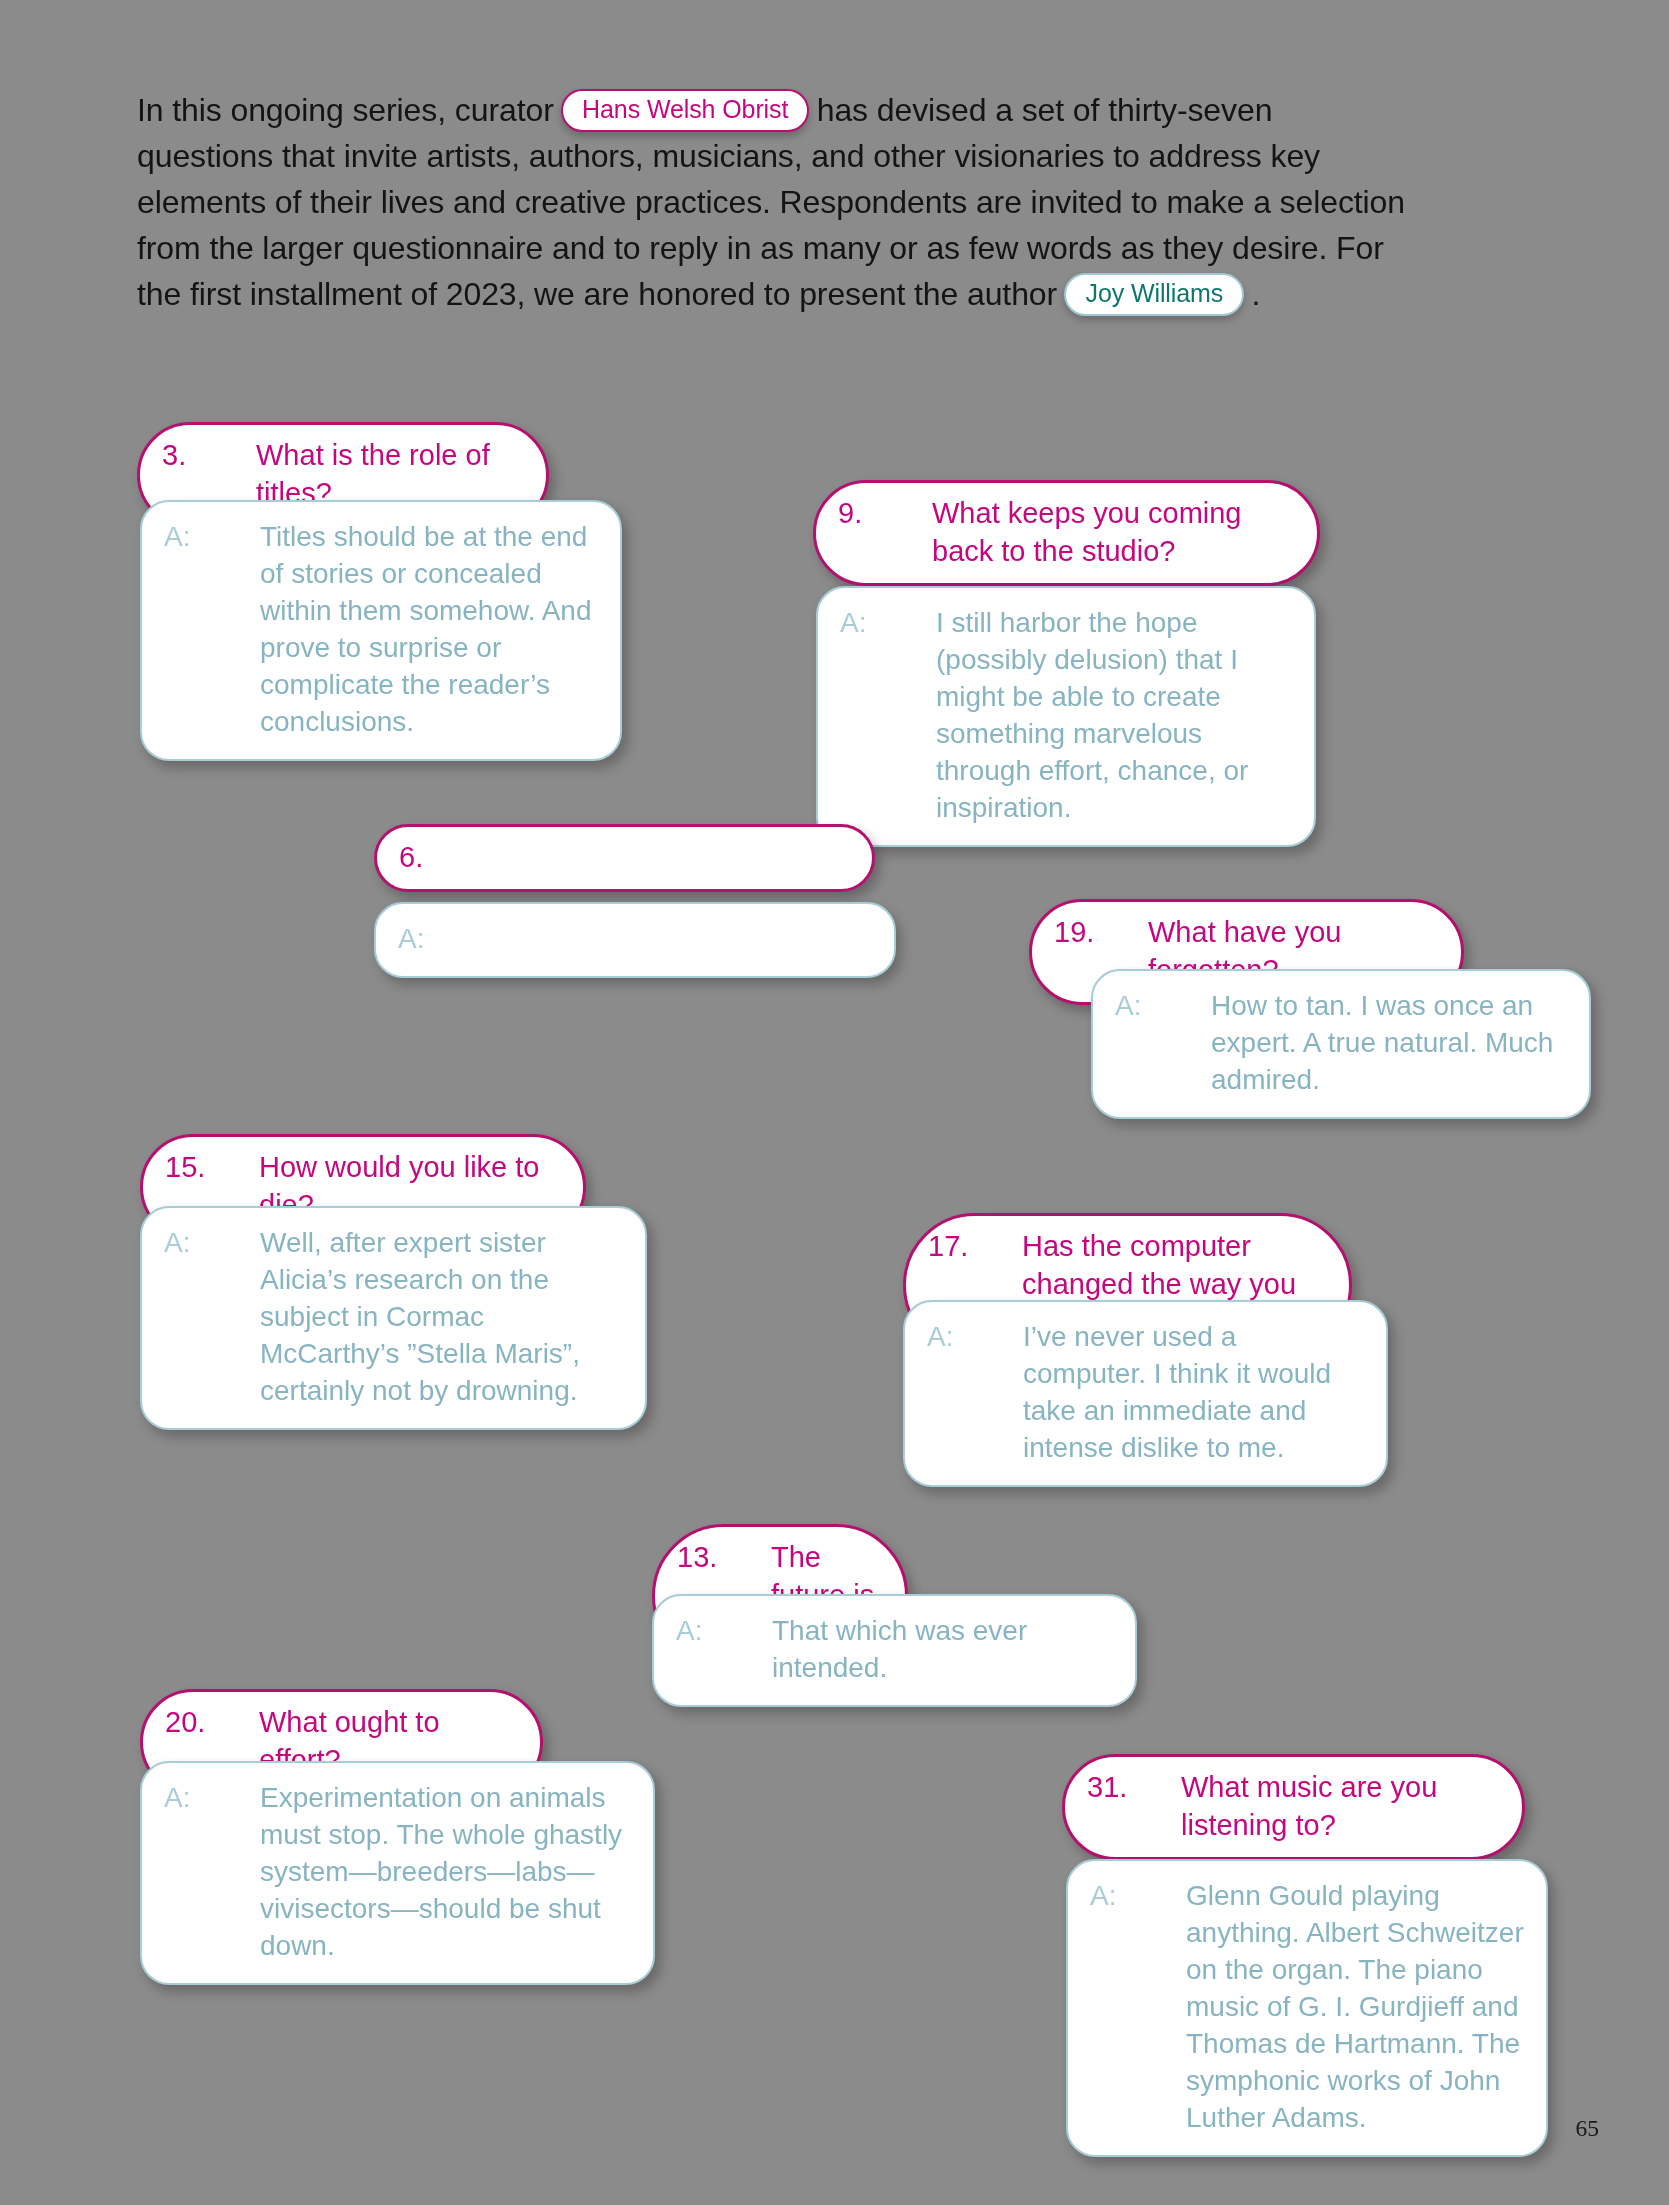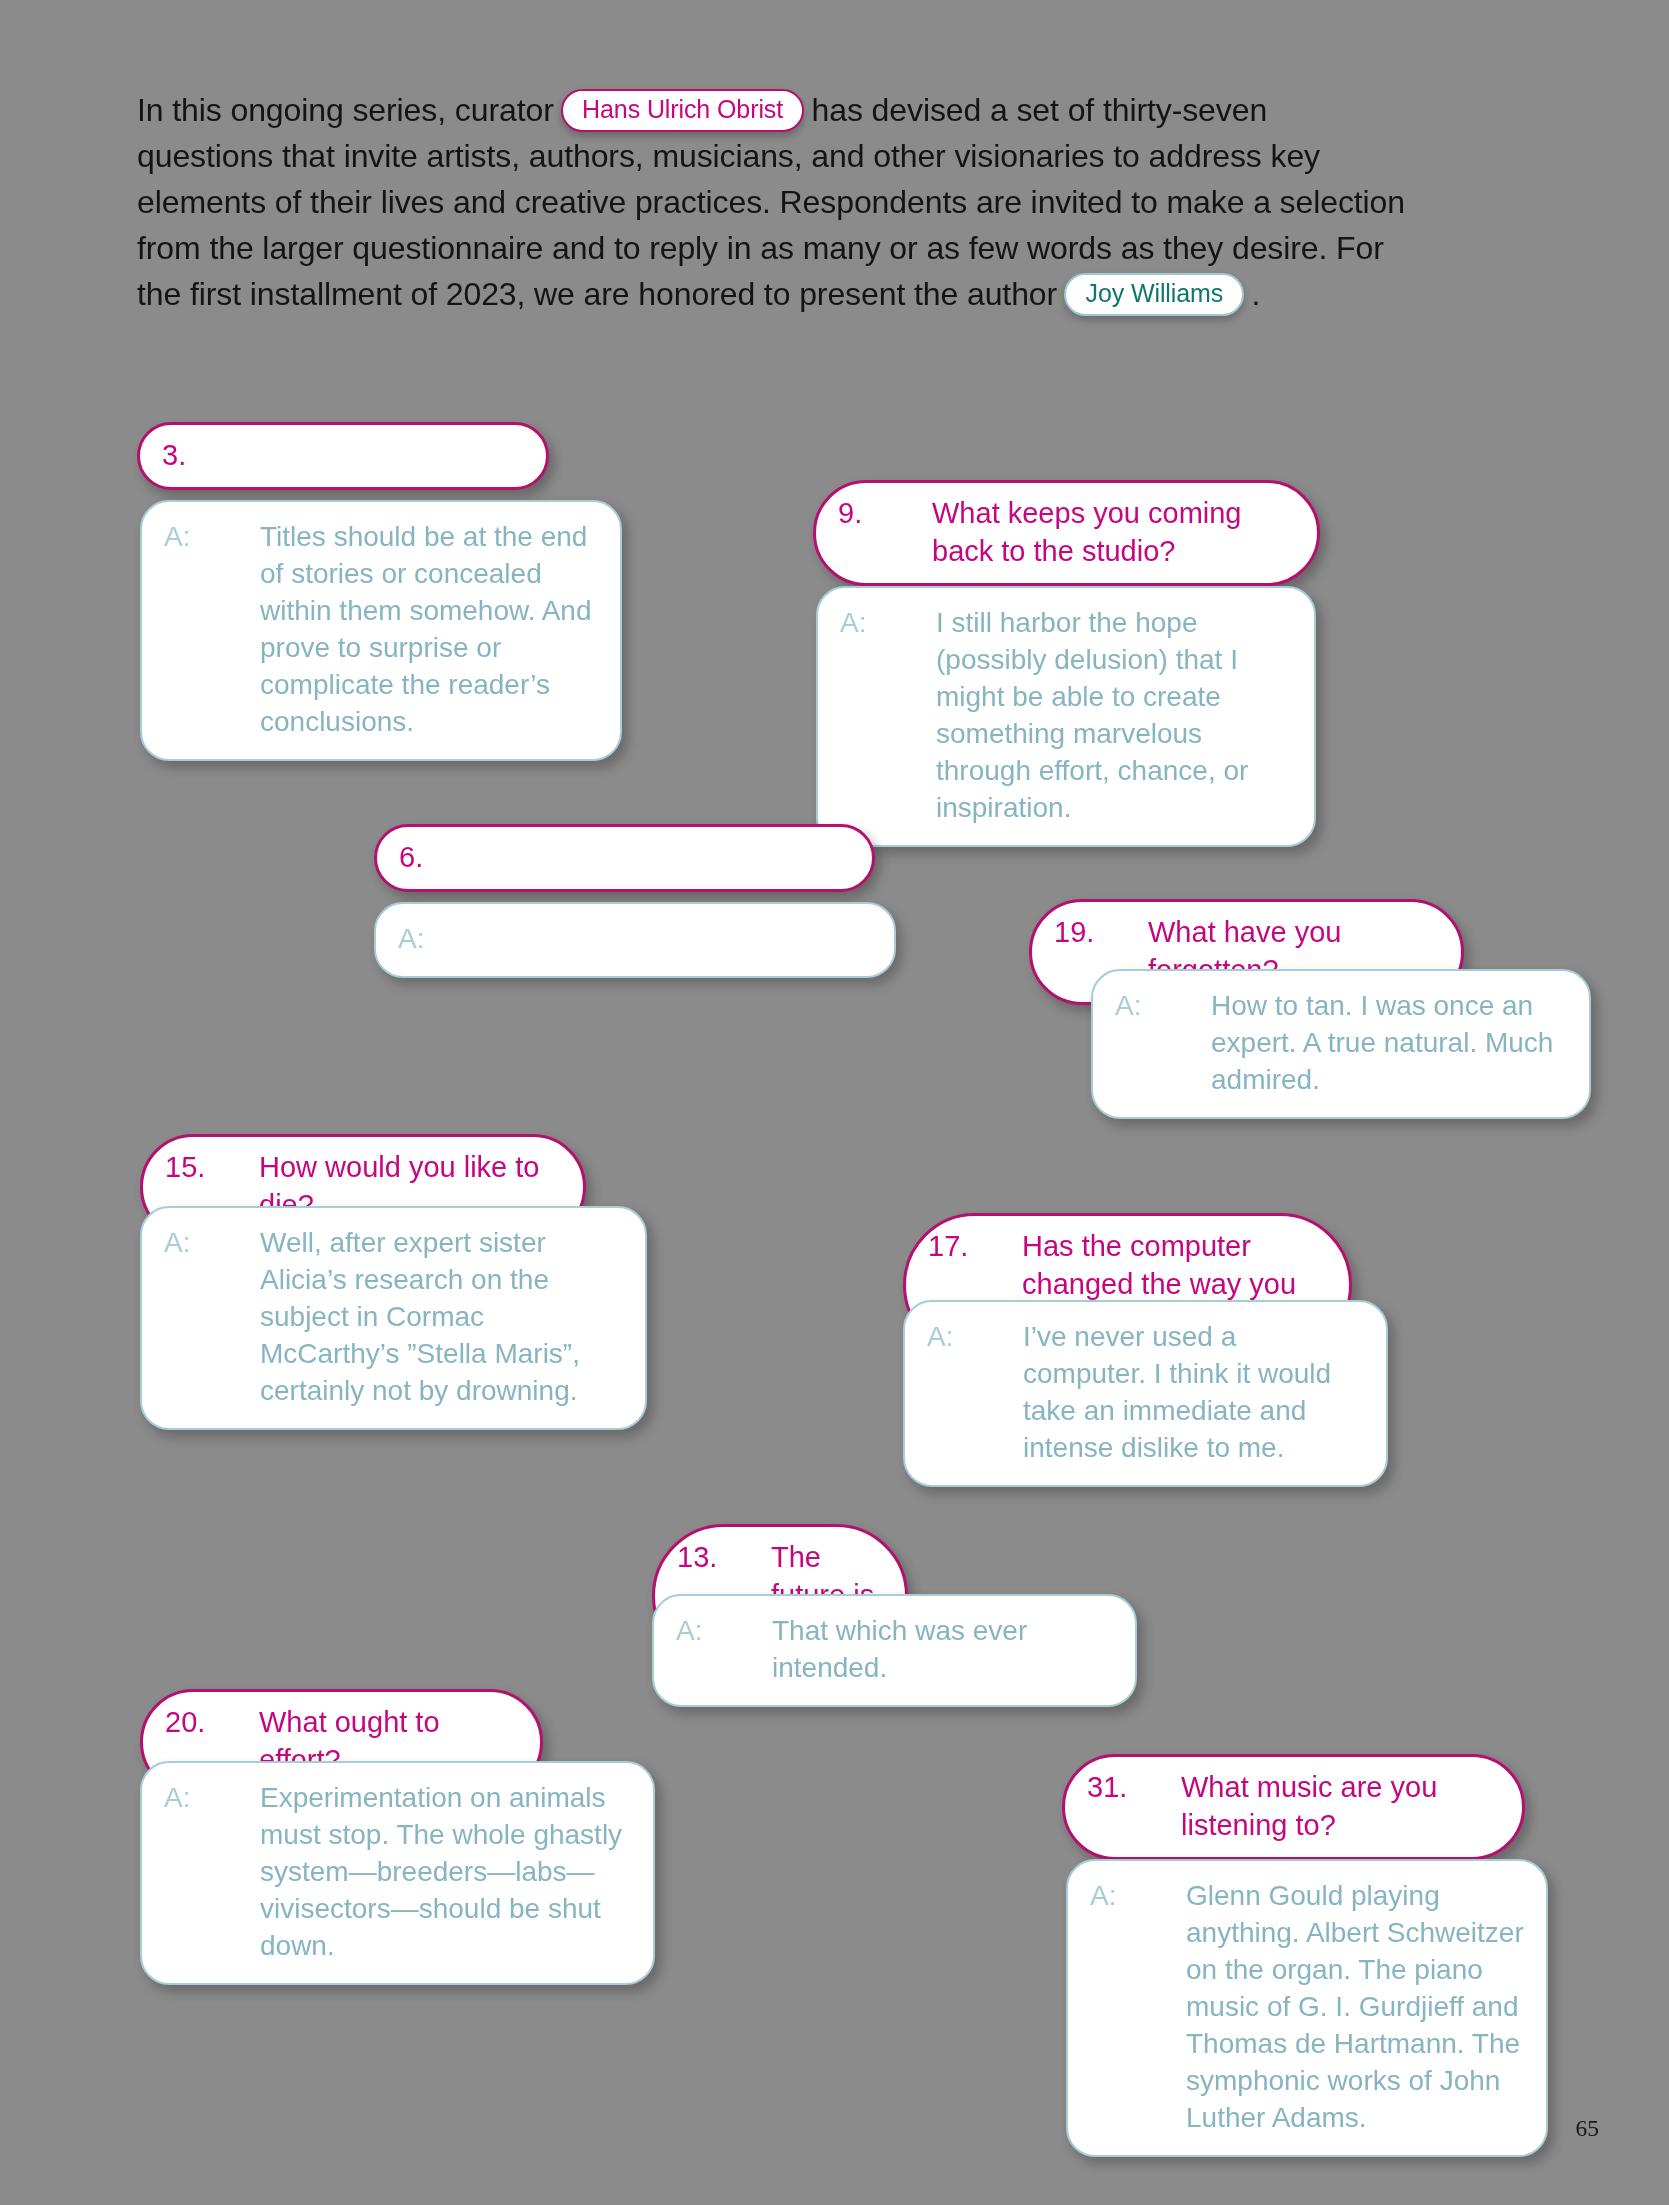--- a/index.html
+++ b/index.html
@@ -106,7 +106,7 @@
 <div class="page">
 
   <div class="intro" id="intro-host">
-      <span class="intro-line"><span>In this ongoing series, curator</span><span class="pill pill-magenta">Hans Ulrich Obrist</span><span>has devised a set of thirty-seven</span></span>
+      <span class="intro-line"><span>In this ongoing series, curator</span><span class="pill pill-magenta">Hans Welsh Obrist</span><span>has devised a set of thirty-seven</span></span>
       <span class="intro-line"><span>questions that invite artists, authors, musicians, and other visionaries to address key</span></span>
       <span class="intro-line"><span>elements of their lives and creative practices. Respondents are invited to make a selection</span></span>
       <span class="intro-line"><span>from the larger questionnaire and to reply in as many or as few words as they desire. For</span></span>

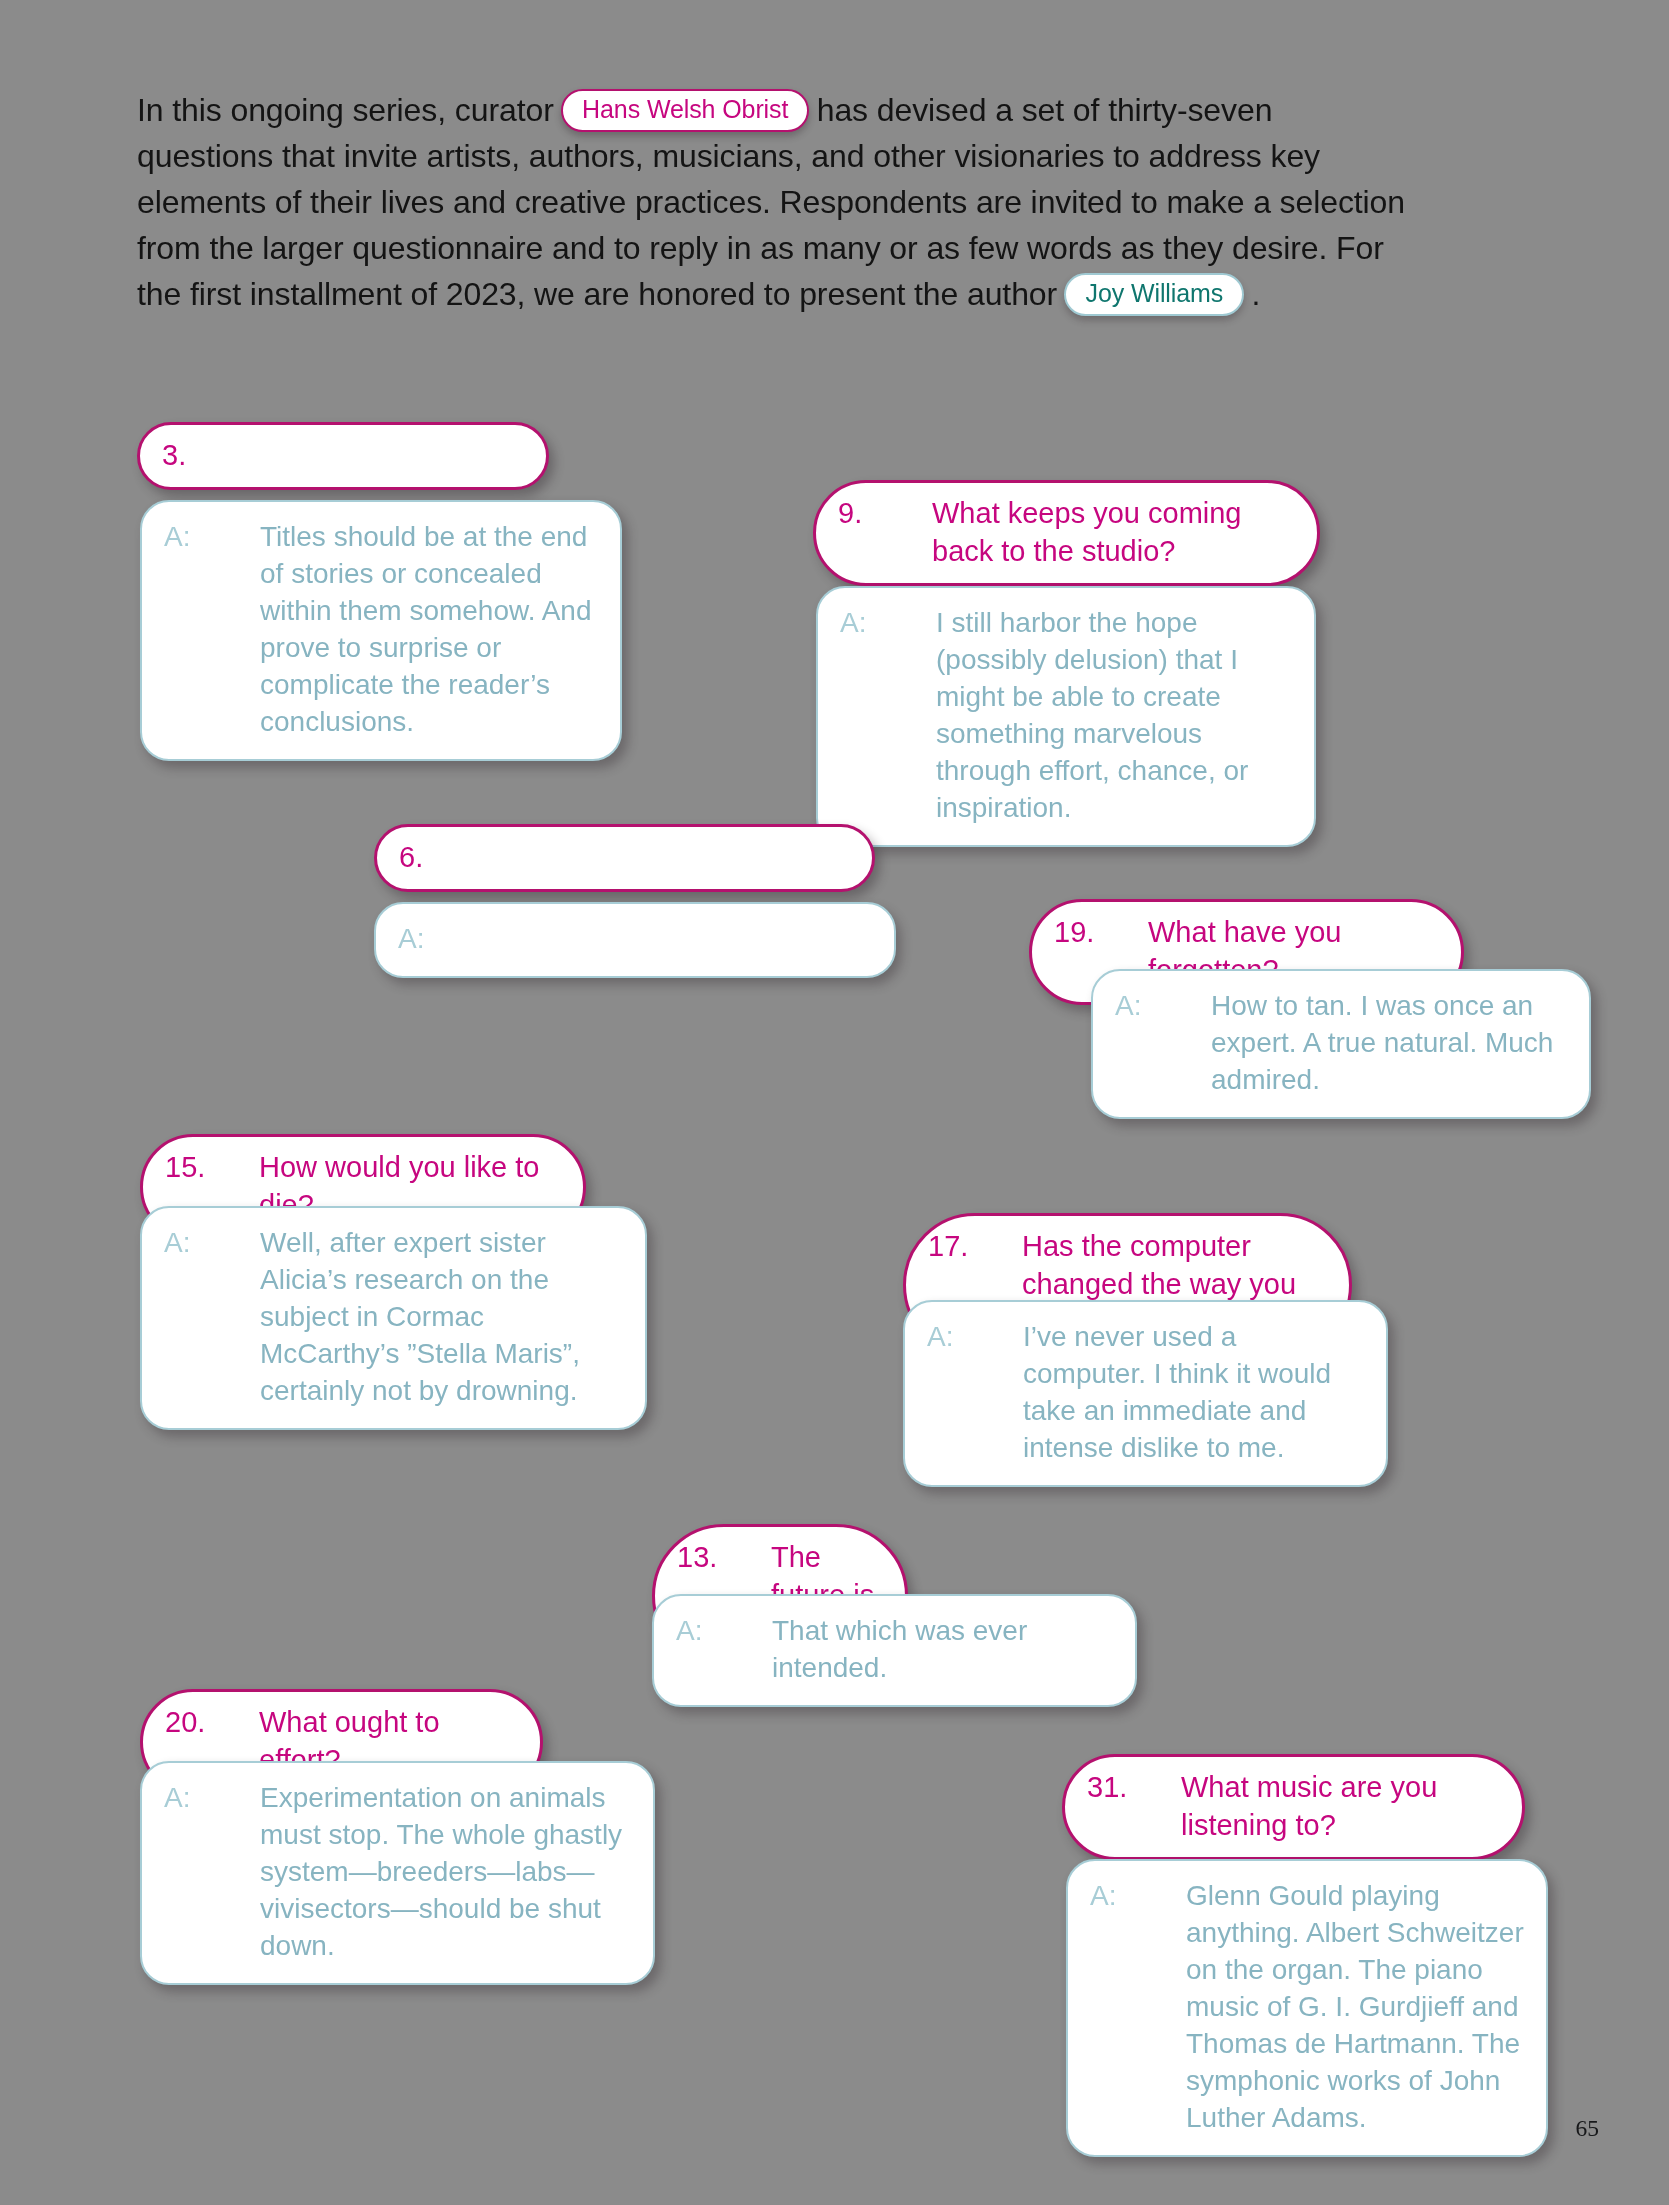--- a/index.html
+++ b/index.html
@@ -116,6 +116,7 @@
   <div class="bubble q-bubble" style="left:137px; top:422px; width:412px;">
     <div class="row">
       <span class="lbl">3.</span>
+      <span class="body">What is the role of titles?</span>
     </div>
   </div>
   <div class="bubble a-bubble" style="left:140px; top:500px; width:482px;">

